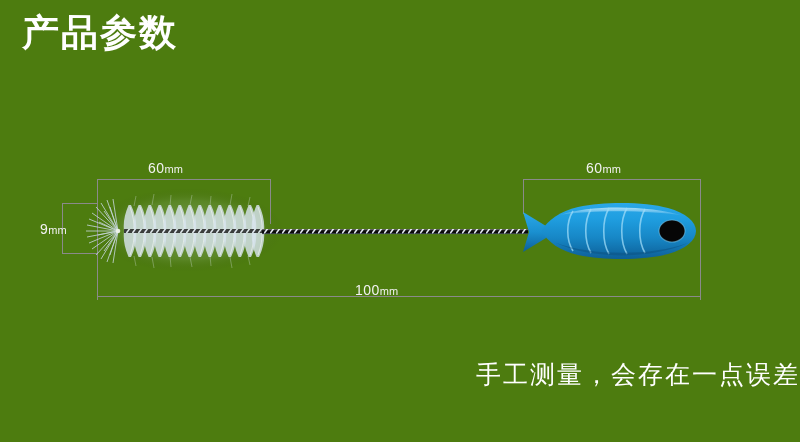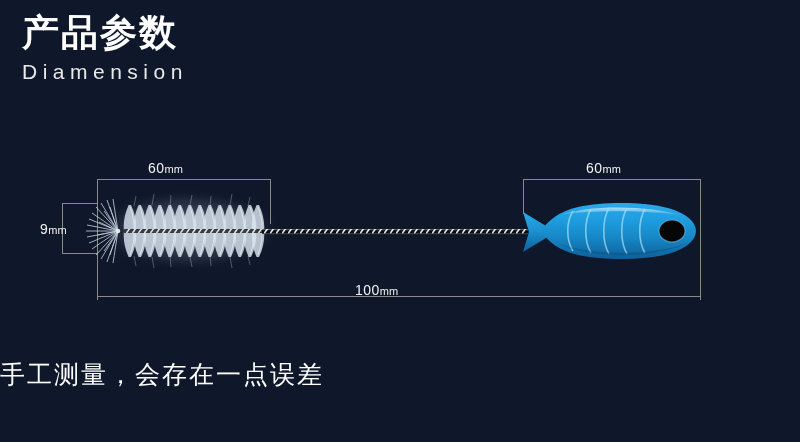--- a/index.html
+++ b/index.html
@@ -12,7 +12,7 @@
     position: relative;
     width: 800px;
     height: 442px;
-    background: #0f172a;
+    background: #4d7c0f;
     overflow: hidden;
     font-family: "Liberation Sans", "DejaVu Sans", sans-serif;
   }

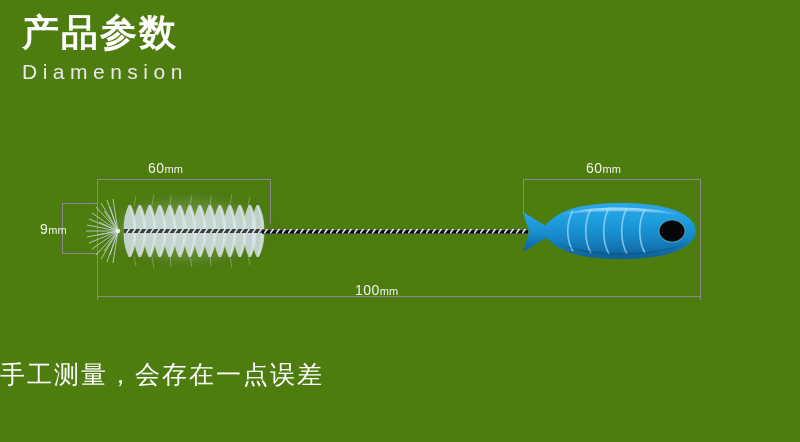--- a/index.html
+++ b/index.html
@@ -86,7 +86,6 @@
 
   <div id="header">
     <div id="title">产品参数</div>
-    <div id="subtitle">Diamension</div>
   </div>
 
   <svg id="artwork" viewBox="0 0 800 442">

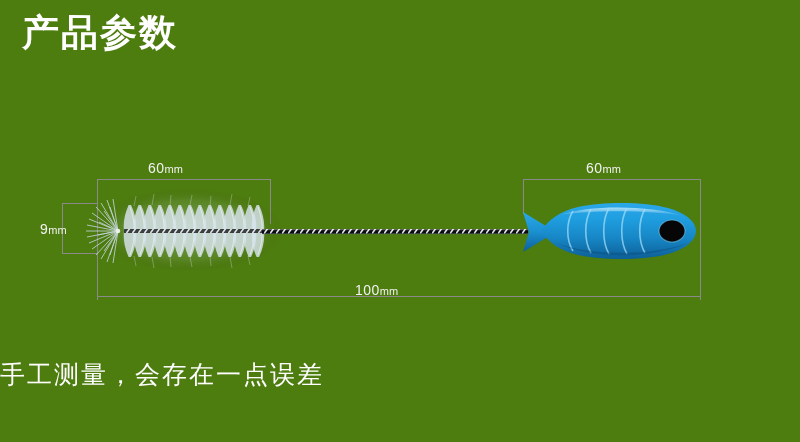--- a/index.html
+++ b/index.html
@@ -64,7 +64,7 @@
     left: 0;
     right: 0;
     top: 358px;
-    text-align: left;
+    text-align: right;
     color: #ffffff;
     font-size: 25px;
     letter-spacing: 2px;

